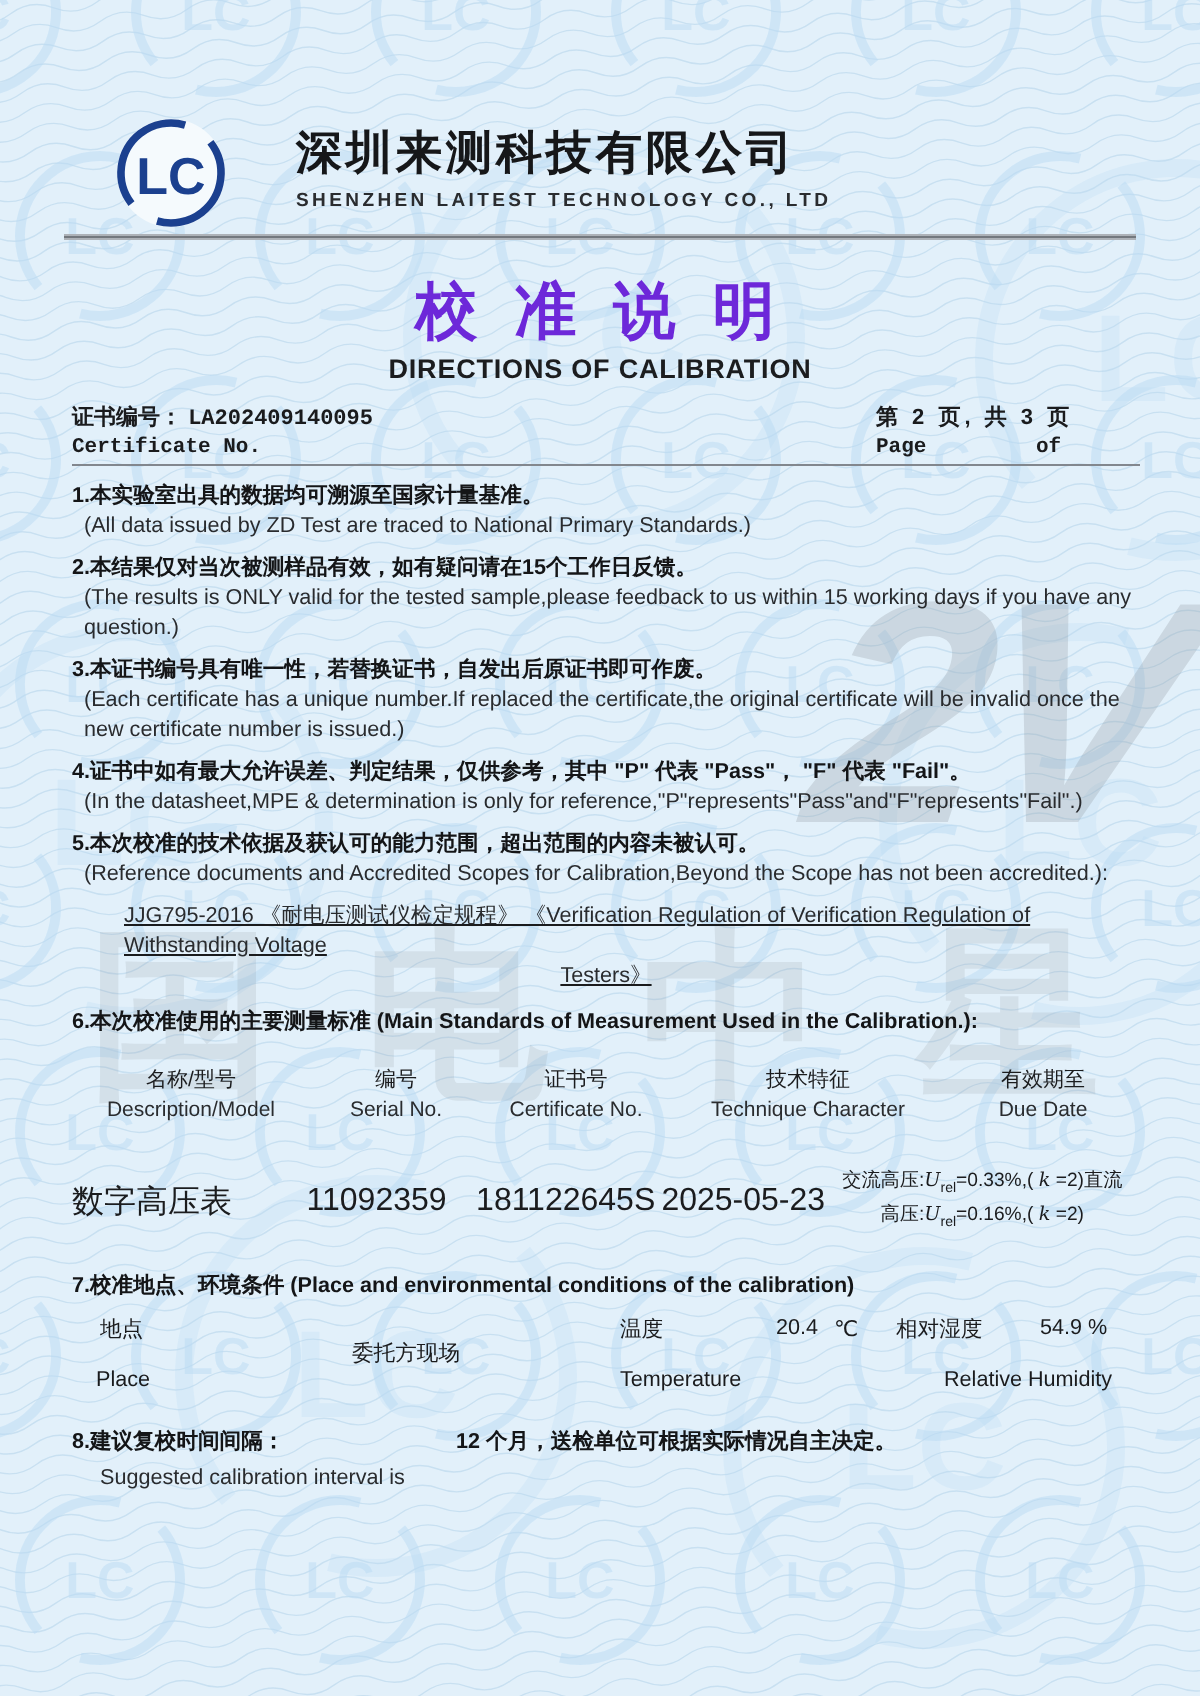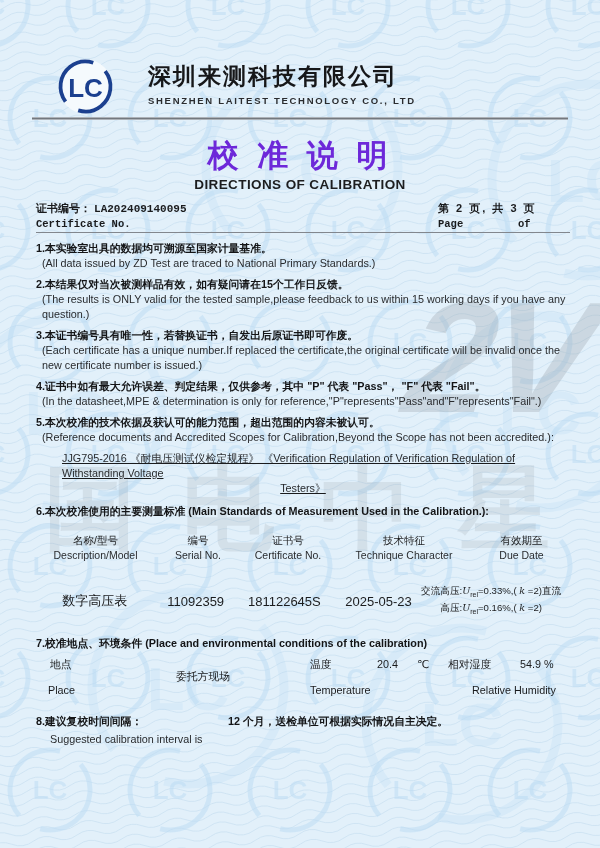--- a/index.html
+++ b/index.html
@@ -58,7 +58,7 @@
   .col-cn { font-size:10.5px; color:#1b1c1e; line-height:15px; }
   .col-en { font-size:10.5px; color:#2a2c2f; line-height:15px; }
   .std-row { display:flex; margin-top:21px; align-items:center; }
-  .cell { text-align:center; font-size:13px; color:#1b1c1e; }
+  .cell { text-align:left; font-size:16px; color:#1b1c1e; }
   .tech { font-size:9.6px; line-height:13.5px; white-space:nowrap; text-align:center; width:160px; margin-left:-14px; }
   .it { font-style:italic; font-family:"DejaVu Serif","Liberation Serif",serif; }
   .tech sub { font-size:7px; }

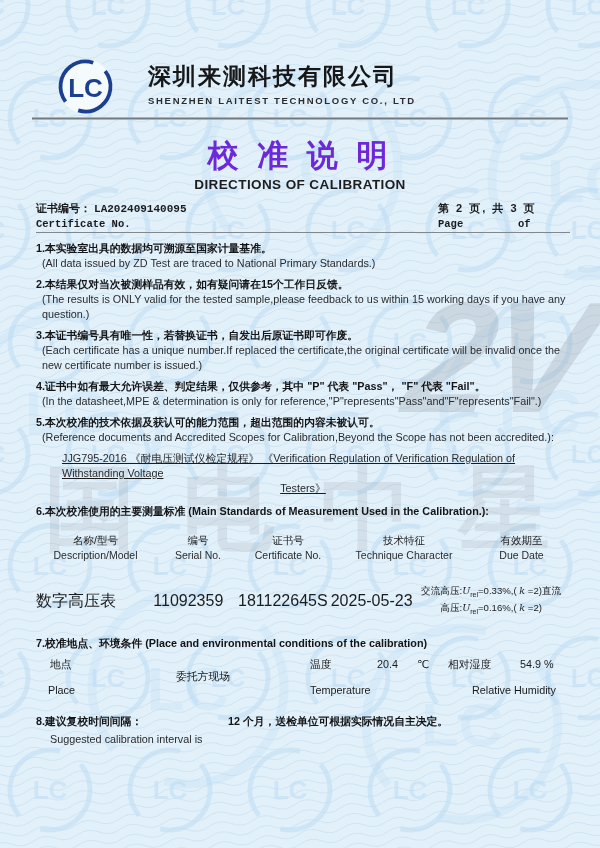--- a/index.html
+++ b/index.html
@@ -70,7 +70,7 @@
   .e-place-en { left:12px; top:28px; }
   .e-place-val { left:140px; top:14px; }
   .e-temp-cn { left:274px; top:2px; }
-  .e-temp-val { left:341px; top:2px; }
+  .e-temp-val { left:352px; top:2px; }
   .e-temp-unit { left:381px; top:2px; }
   .e-temp-en { left:274px; top:28px; }
   .e-rh-cn { left:412px; top:2px; }

